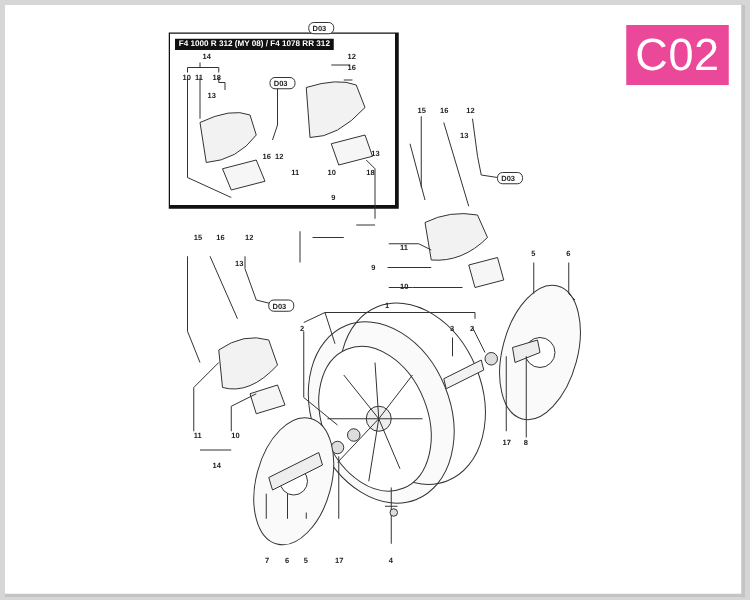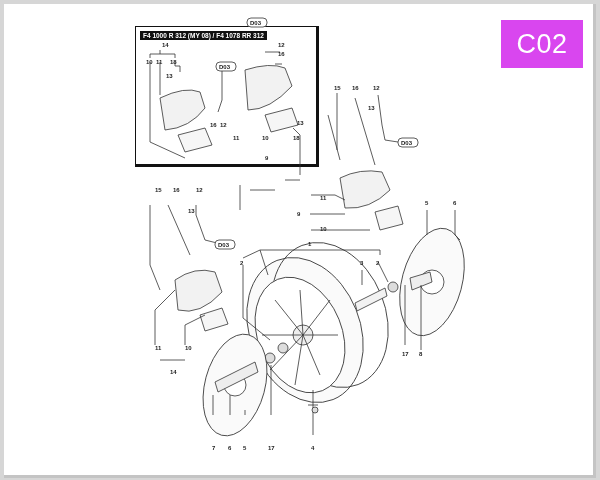--- a/index.html
+++ b/index.html
@@ -5,7 +5,7 @@
   html,body{margin:0;padding:0;}
   body{width:600px;height:480px;background:#d6d6d6;font-family:"Liberation Sans",sans-serif;position:relative;overflow:hidden;}
   .frame{position:absolute;left:4px;top:4px;width:589px;height:471px;background:#fff;border-right:3px solid #c4c4c4;border-bottom:3px solid #c4c4c4;}
-  .code-badge{position:absolute;left:501px;top:20px;width:82px;height:48px;background:#d946ef;color:#fff;font-size:27px;display:flex;align-items:center;justify-content:center;letter-spacing:0.5px;}
+  .code-badge{position:absolute;left:501px;top:20px;width:82px;height:48px;background:#ec4899;color:#fff;font-size:36px;display:flex;align-items:center;justify-content:center;letter-spacing:0.5px;}
   .inset{position:absolute;left:135px;top:26px;width:180px;height:137px;border:1.5px solid #111;border-right-width:3px;border-bottom-width:3px;background:#fff;}
   .inset-title{position:absolute;left:4px;top:4px;background:#111;color:#fff;font-size:6.5px;font-weight:bold;padding:1px 3px;white-space:nowrap;}
   svg.diagram{position:absolute;left:0;top:0;}

